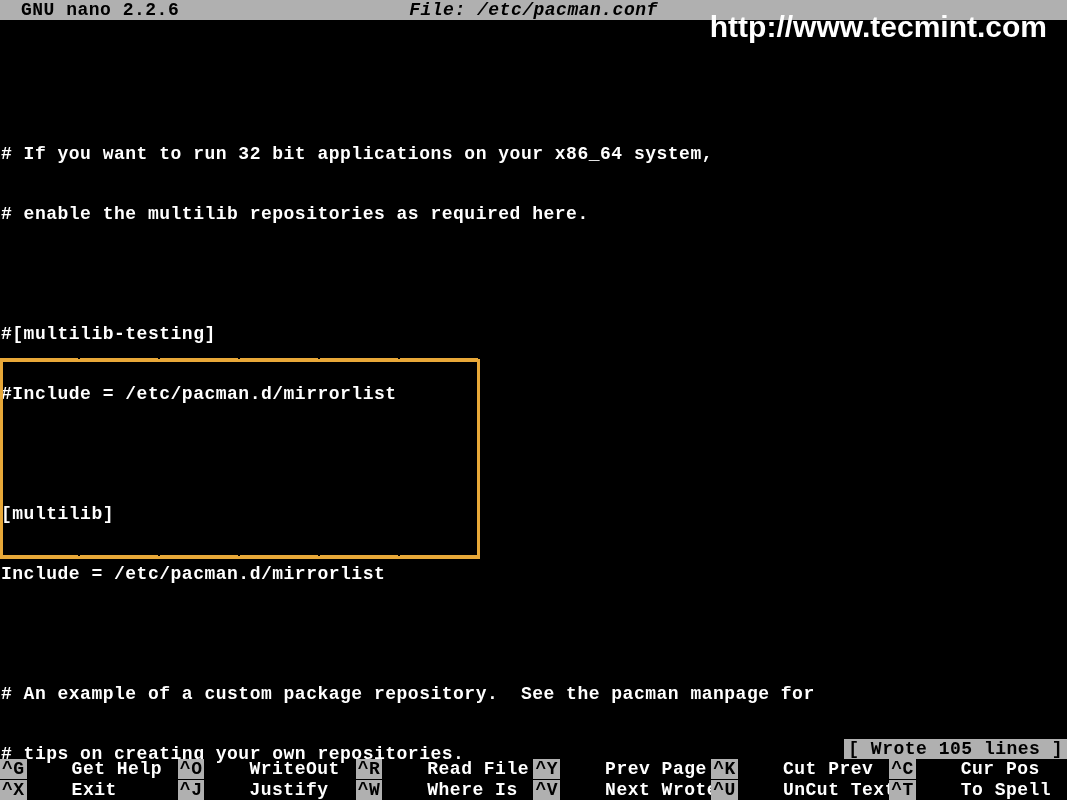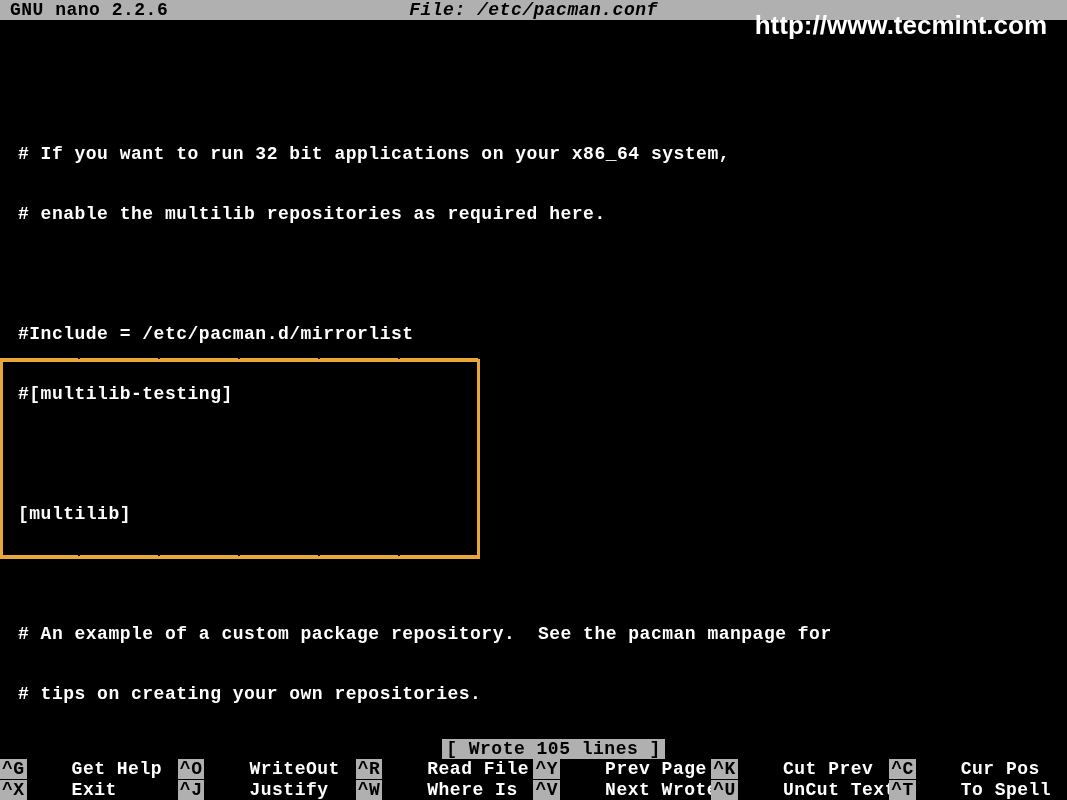--- a/index.html
+++ b/index.html
@@ -25,7 +25,7 @@
       height: 20px;
       display: flex;
       align-items: center;
-      padding: 0 10px;
+      padding: 0 21px;
       width: 100%;
     }
     .title-left {

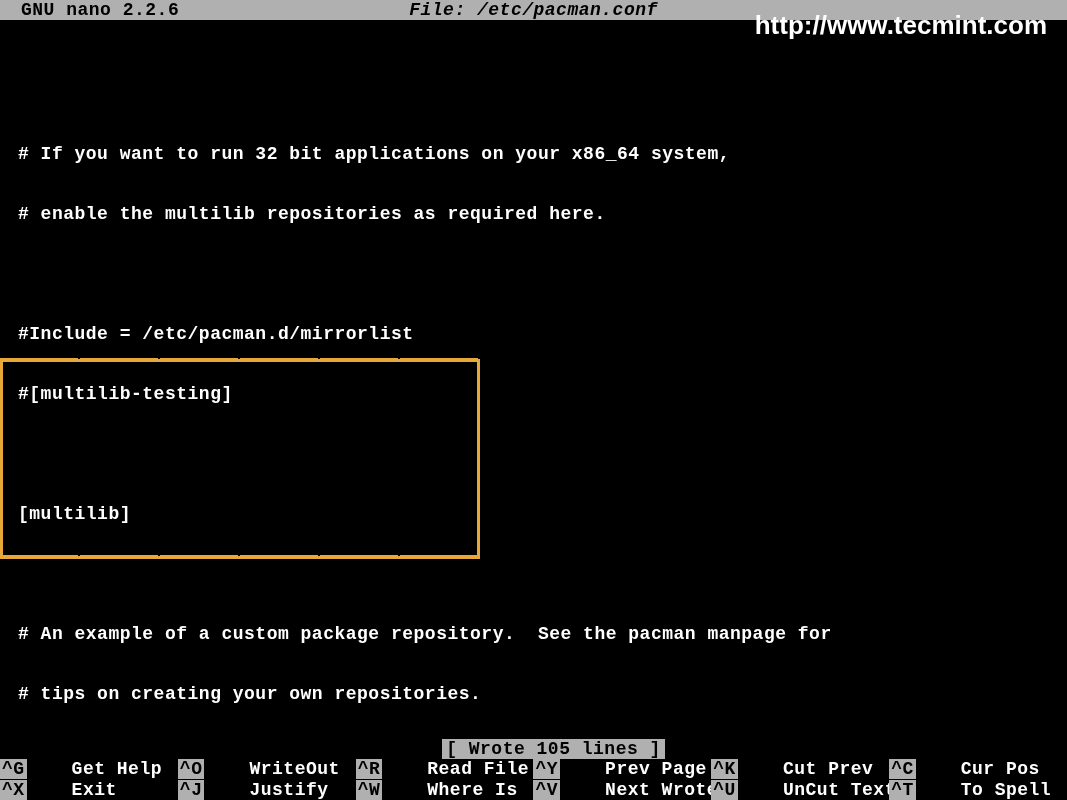--- a/index.html
+++ b/index.html
@@ -42,7 +42,7 @@
       top: 10px;
       right: 20px;
       color: #fff;
-      font-size: 26px;
+      font-size: 30px;
       font-weight: bold;
       font-family: Arial, sans-serif;
       letter-spacing: 0px;

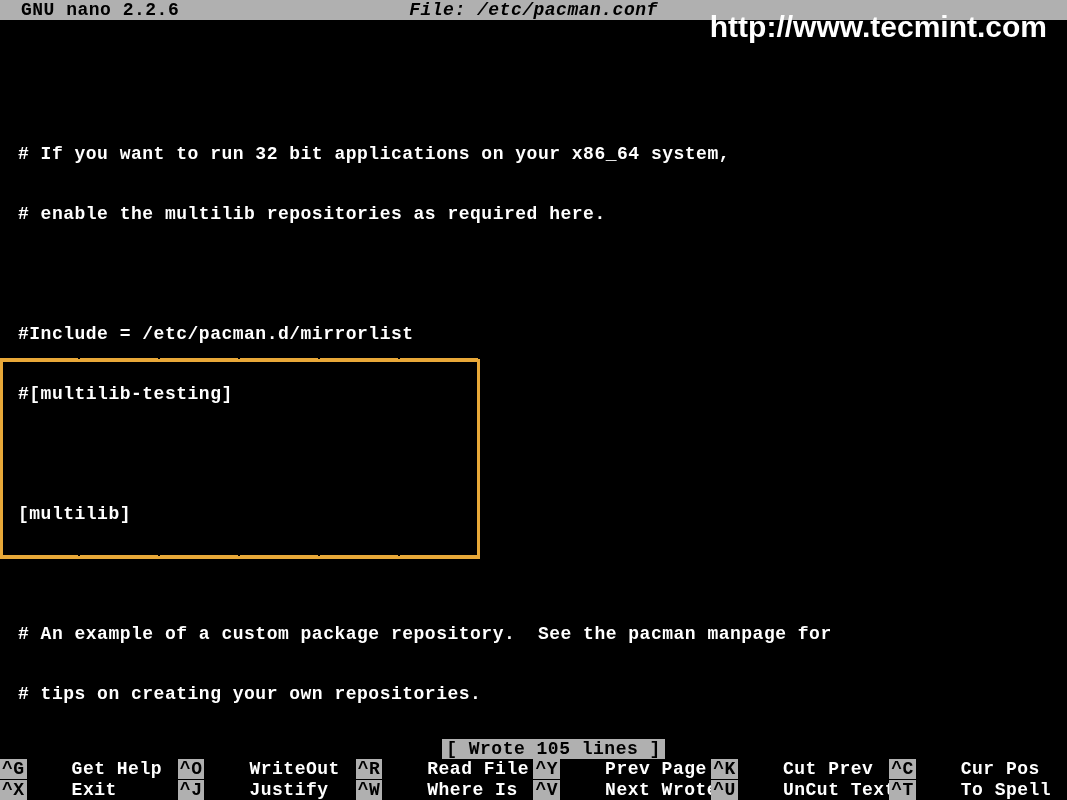--- a/index.html
+++ b/index.html
@@ -55,7 +55,7 @@
     }
     .line {
       min-height: 20px;
-      padding-left: 18px;
+      padding-left: 1px;
     }
     .highlight-box {
       border: 3px solid #e8a838;

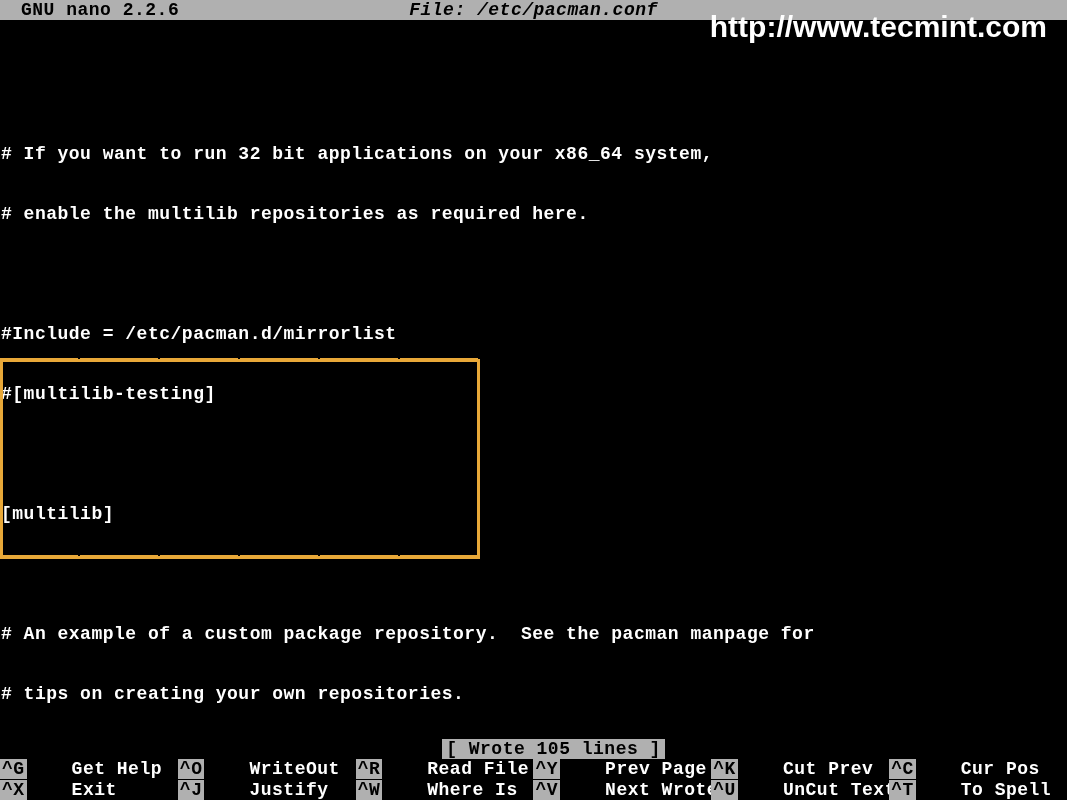--- a/index.html
+++ b/index.html
@@ -157,8 +157,8 @@
   <div class="line"># If you want to run 32 bit applications on your x86_64 system,</div>
   <div class="line"># enable the multilib repositories as required here.</div>
   <div class="line"></div>
+  <div class="line">#[multilib-testing]</div>
   <div class="line">#Include = /etc/pacman.d/mirrorlist</div>
-  <div class="line">#[multilib-testing]</div>
   <div class="line"></div>
   <div class="line">[multilib]</div>
   <div class="line"></div>

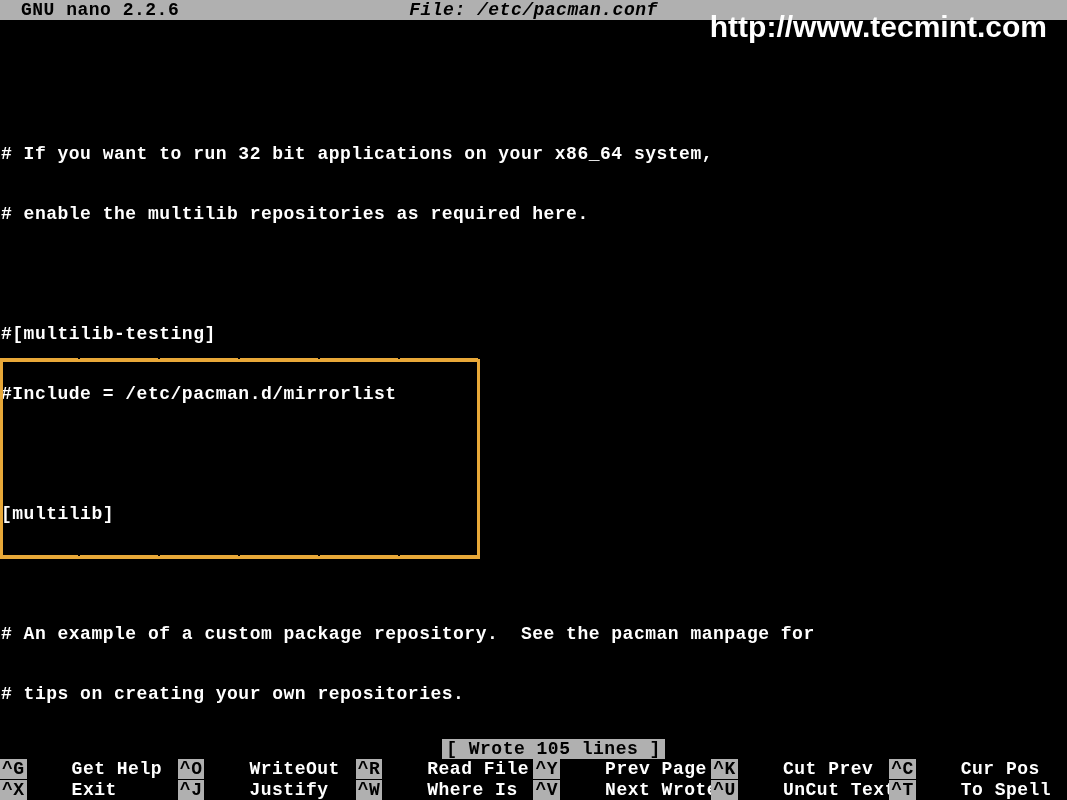--- a/index.html
+++ b/index.html
@@ -161,6 +161,7 @@
   <div class="line">#Include = /etc/pacman.d/mirrorlist</div>
   <div class="line"></div>
   <div class="line">[multilib]</div>
+  <div class="line">Include = /etc/pacman.d/mirrorlist</div>
   <div class="line"></div>
   <div class="line"># An example of a custom package repository.  See the pacman manpage for</div>
   <div class="line"># tips on creating your own repositories.</div>

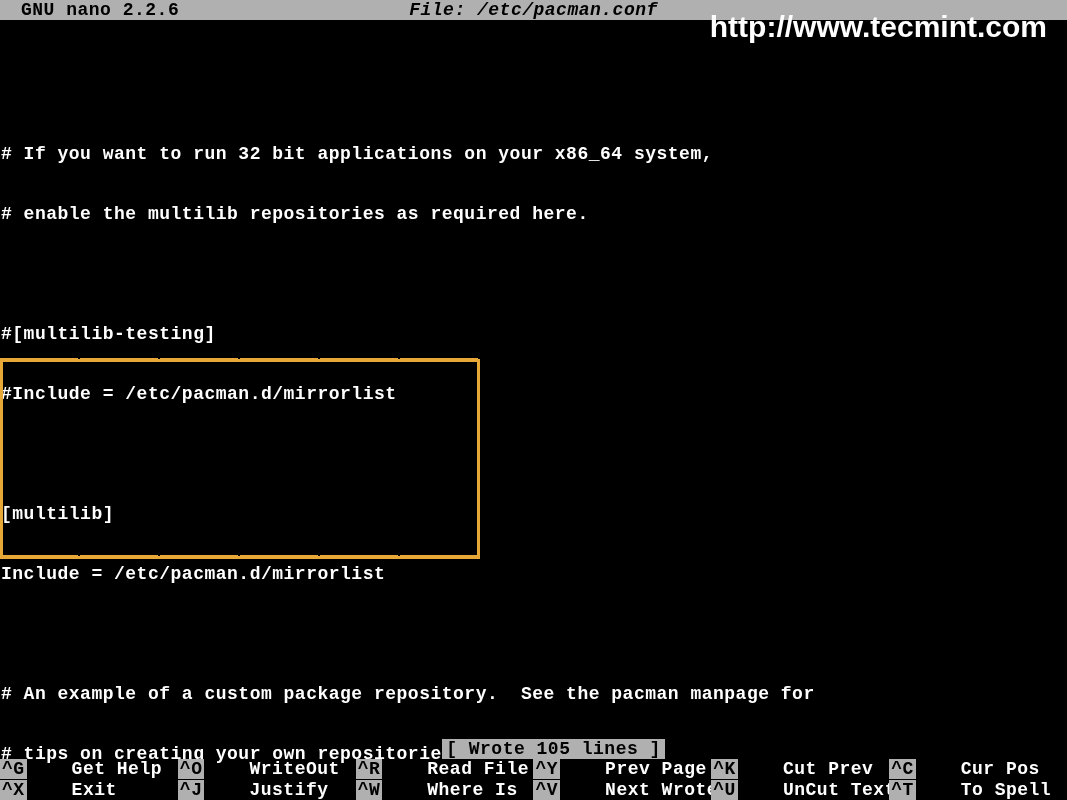--- a/index.html
+++ b/index.html
@@ -101,7 +101,7 @@
       bottom: 41px;
       left: 0;
       width: 100%;
-      text-align: center;
+      text-align: right;
       padding-left: 40px;
     }
     .status-text {

